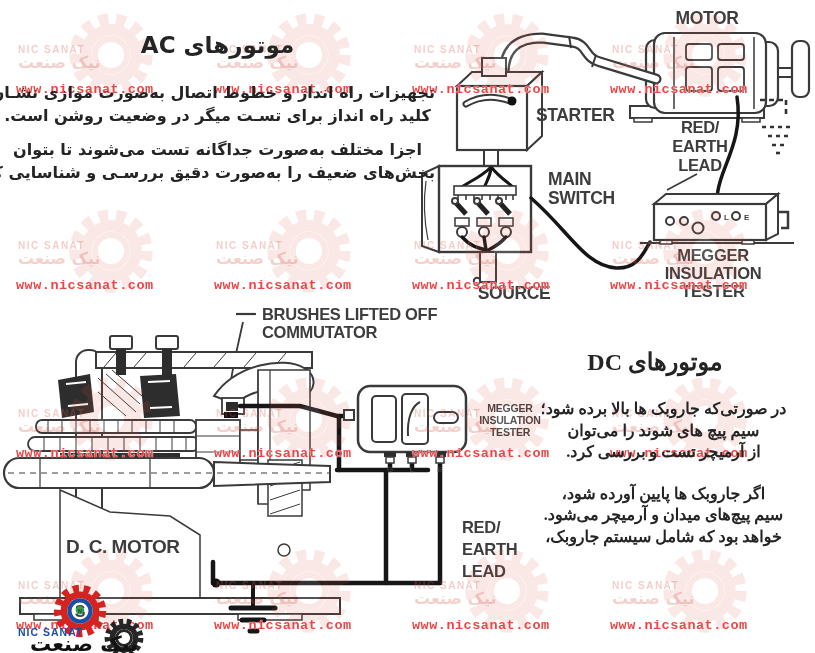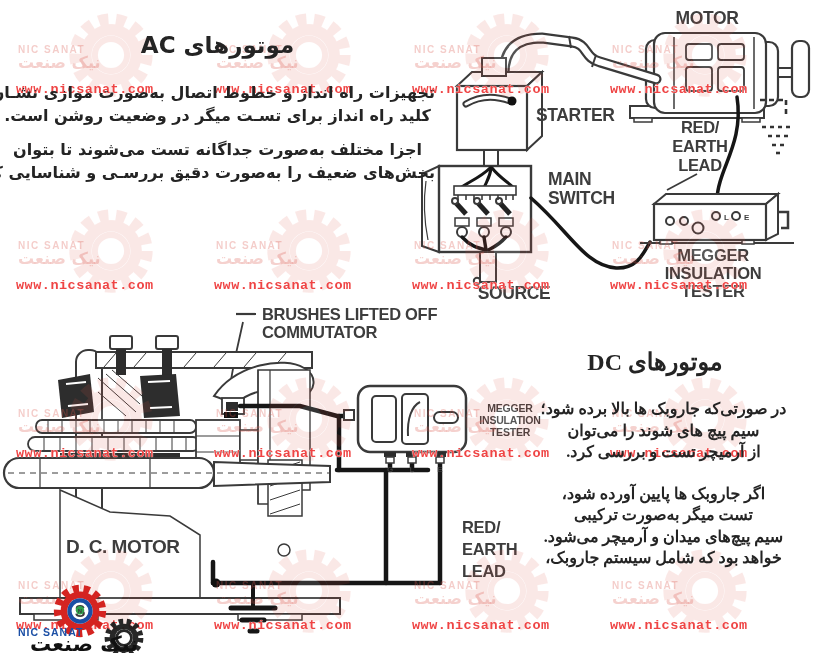--- a/index.html
+++ b/index.html
@@ -469,7 +469,6 @@
     </div>
     <div class="fa-para2">
       <div class="fa-line">اگر جاروبک ها پایین آورده شود،</div>
-      <div class="fa-line">تست میگر به‌صورت ترکیبی</div>
       <div class="fa-line">سیم پیچ‌های میدان و آرمیچر می‌شود.</div>
       <div class="fa-line">خواهد بود که شامل سیستم جاروبک،</div>
     </div>

